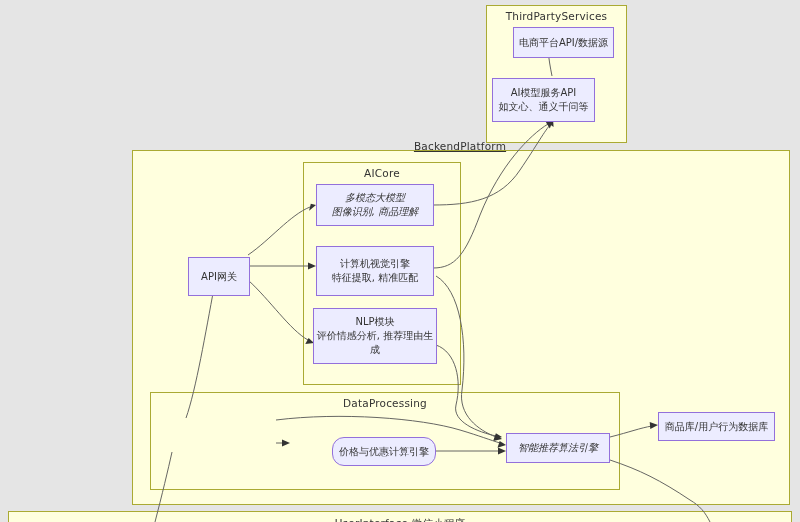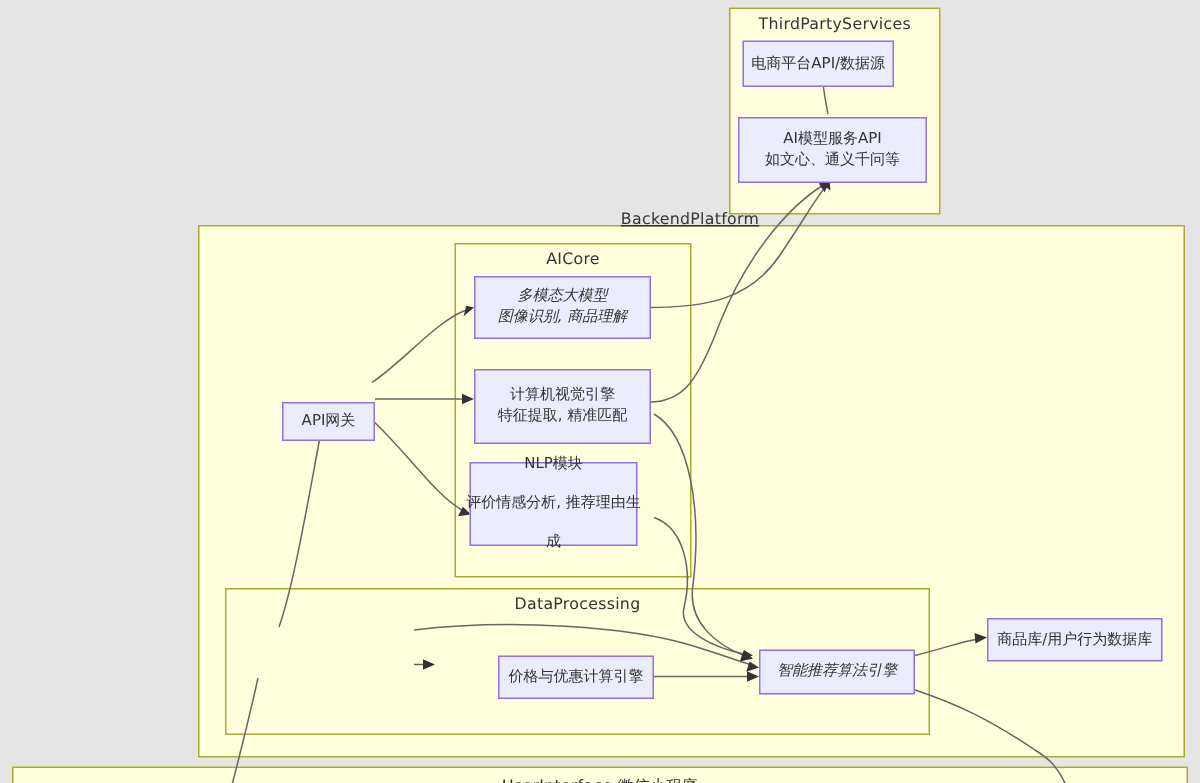--- a/index.html
+++ b/index.html
@@ -137,7 +137,7 @@
     <path d="M 172 452 C 168 470 162 495 155 522"></path>
   </svg>
 
-  <div class="node" style="left:495px; top:27px; width:101px; height:31px;">
+  <div class="node" style="left:513px; top:27px; width:101px; height:31px;">
     <span class="ln">电商平台API/数据源</span>
   </div>
 

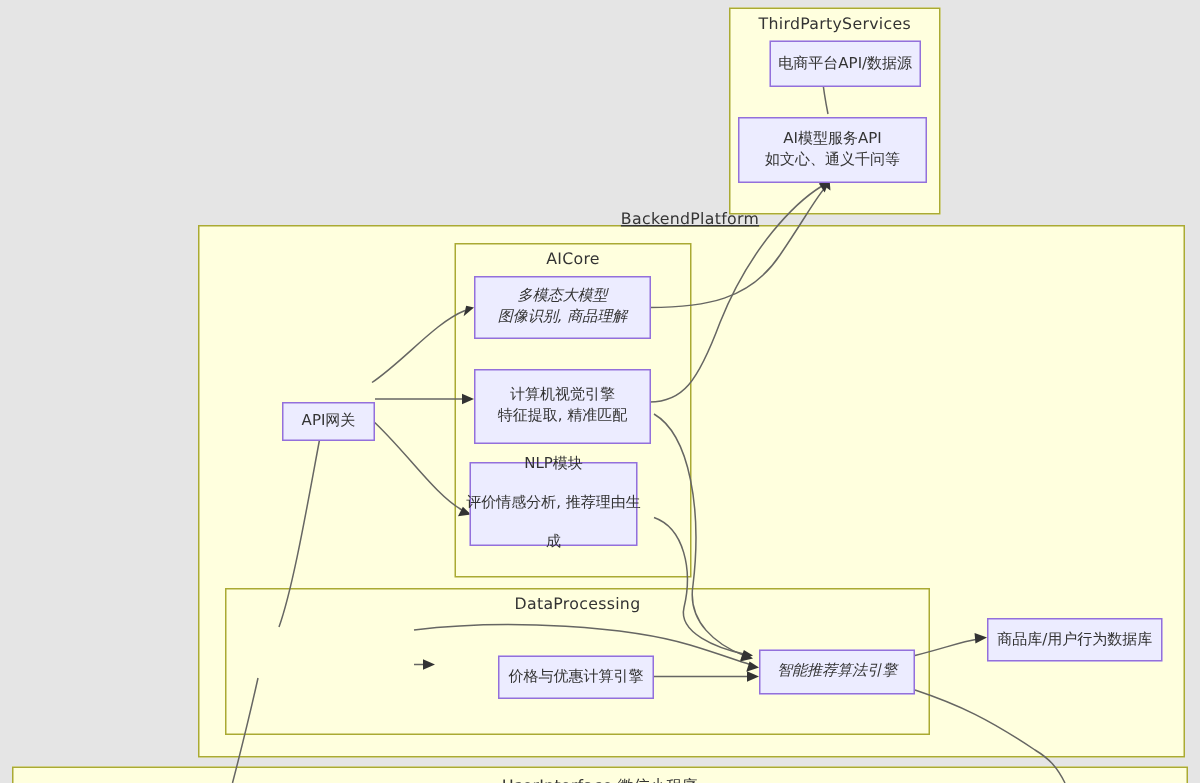--- a/index.html
+++ b/index.html
@@ -141,7 +141,7 @@
     <span class="ln">电商平台API/数据源</span>
   </div>
 
-  <div class="node" style="left:492px; top:78px; width:126px; height:44px;">
+  <div class="node" style="left:492px; top:78px; width:103px; height:44px;">
     <span class="ln">AI模型服务API</span>
     <span class="ln">如文心、通义千问等</span>
   </div>

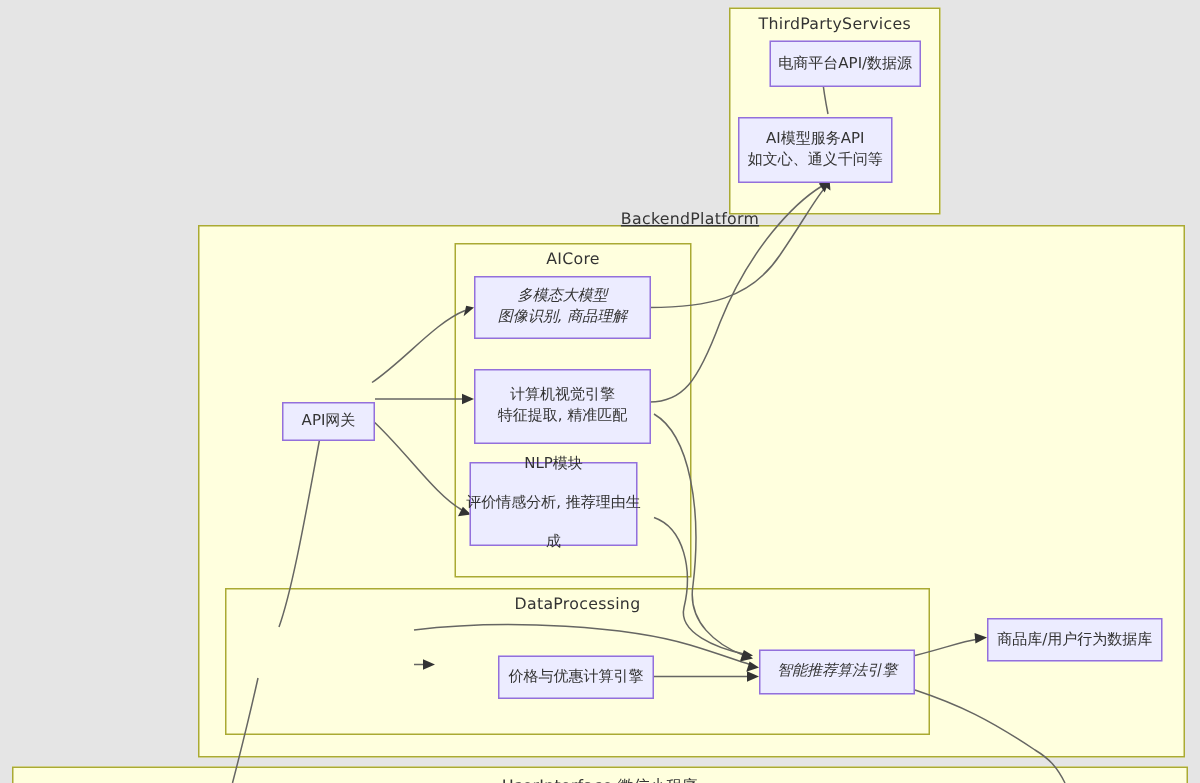--- a/index.html
+++ b/index.html
@@ -146,7 +146,7 @@
     <span class="ln">如文心、通义千问等</span>
   </div>
 
-  <div class="node" style="left:188px; top:268px; width:62px; height:26px;">
+  <div class="node" style="left:188px; top:257px; width:62px; height:39px;">
     <span class="ln">API网关</span>
   </div>
 

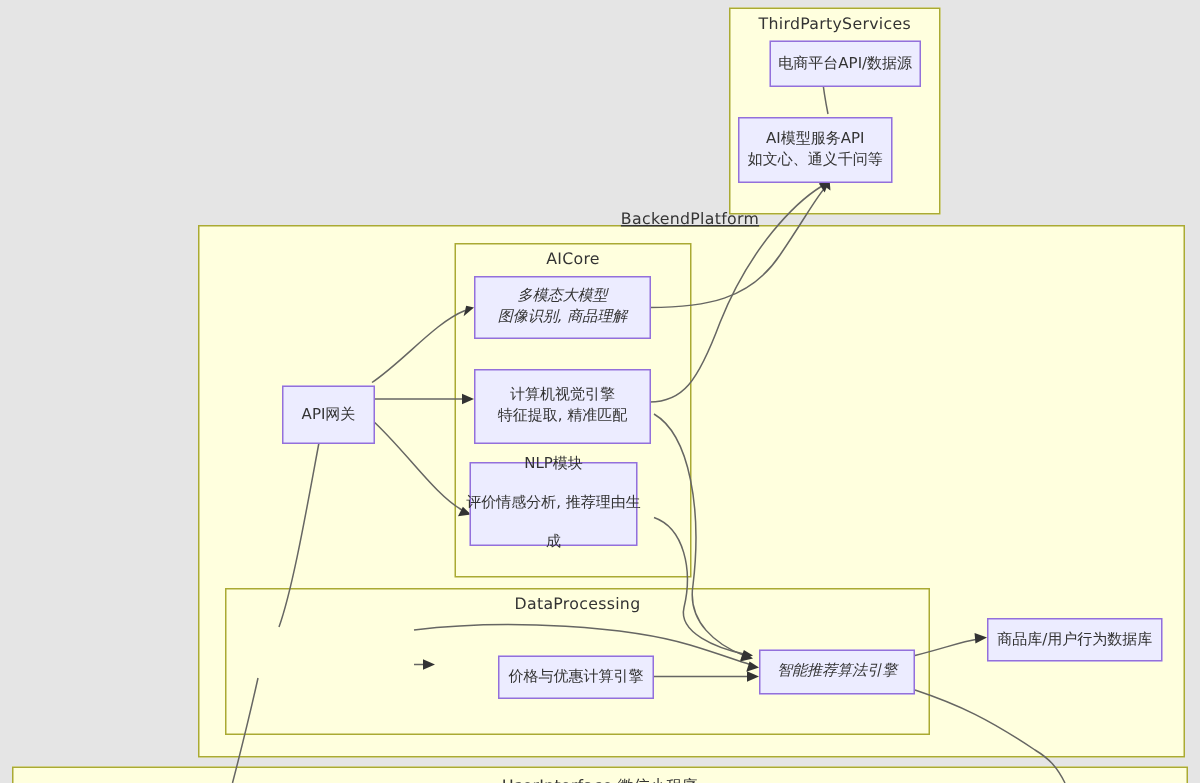--- a/index.html
+++ b/index.html
@@ -160,7 +160,7 @@
     <span class="ln">特征提取, 精准匹配</span>
   </div>
 
-  <div class="node" style="left:313px; top:308px; width:112px; height:56px;gap:12px;">
+  <div class="node" style="left:313px; top:308px; width:124px; height:56px;">
     <span class="ln">NLP模块</span>
     <span class="ln">评价情感分析, 推荐理由生</span>
     <span class="ln">成</span>

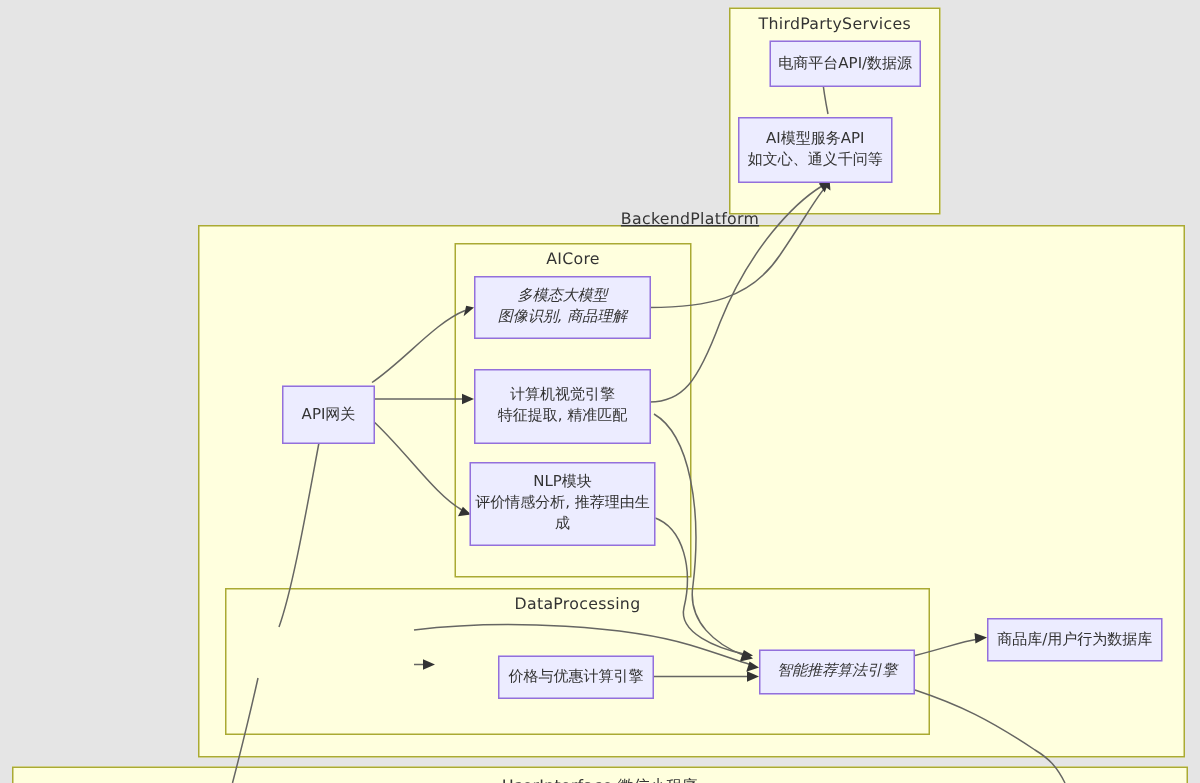--- a/index.html
+++ b/index.html
@@ -167,7 +167,7 @@
   </div>
 
 
-  <div class="node" style="left:332px; top:437px; width:104px; height:29px;">
+  <div class="node" style="left:332px; top:437px; width:104px; height:29px;border-radius:12px;">
     <span class="ln">价格与优惠计算引擎</span>
   </div>
 

